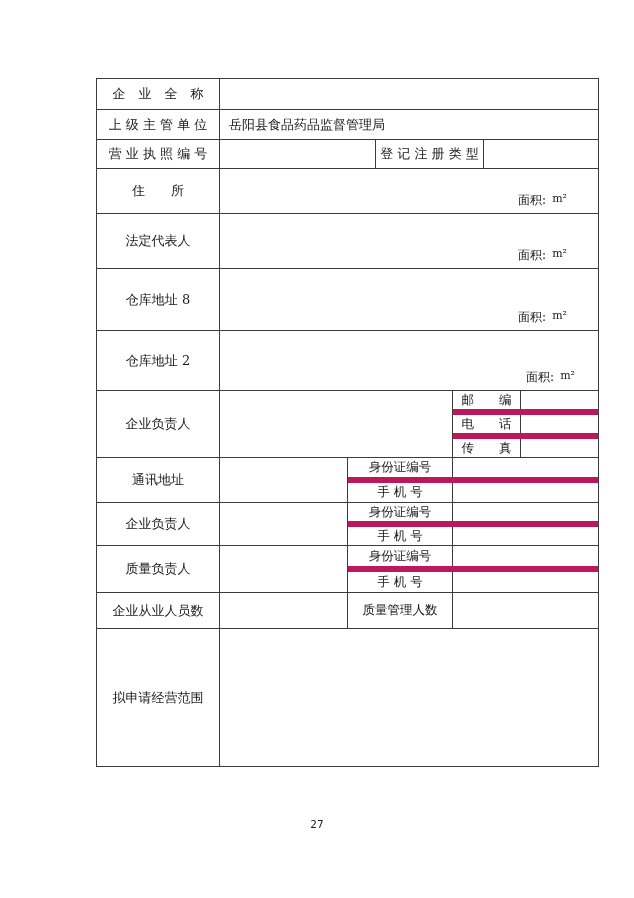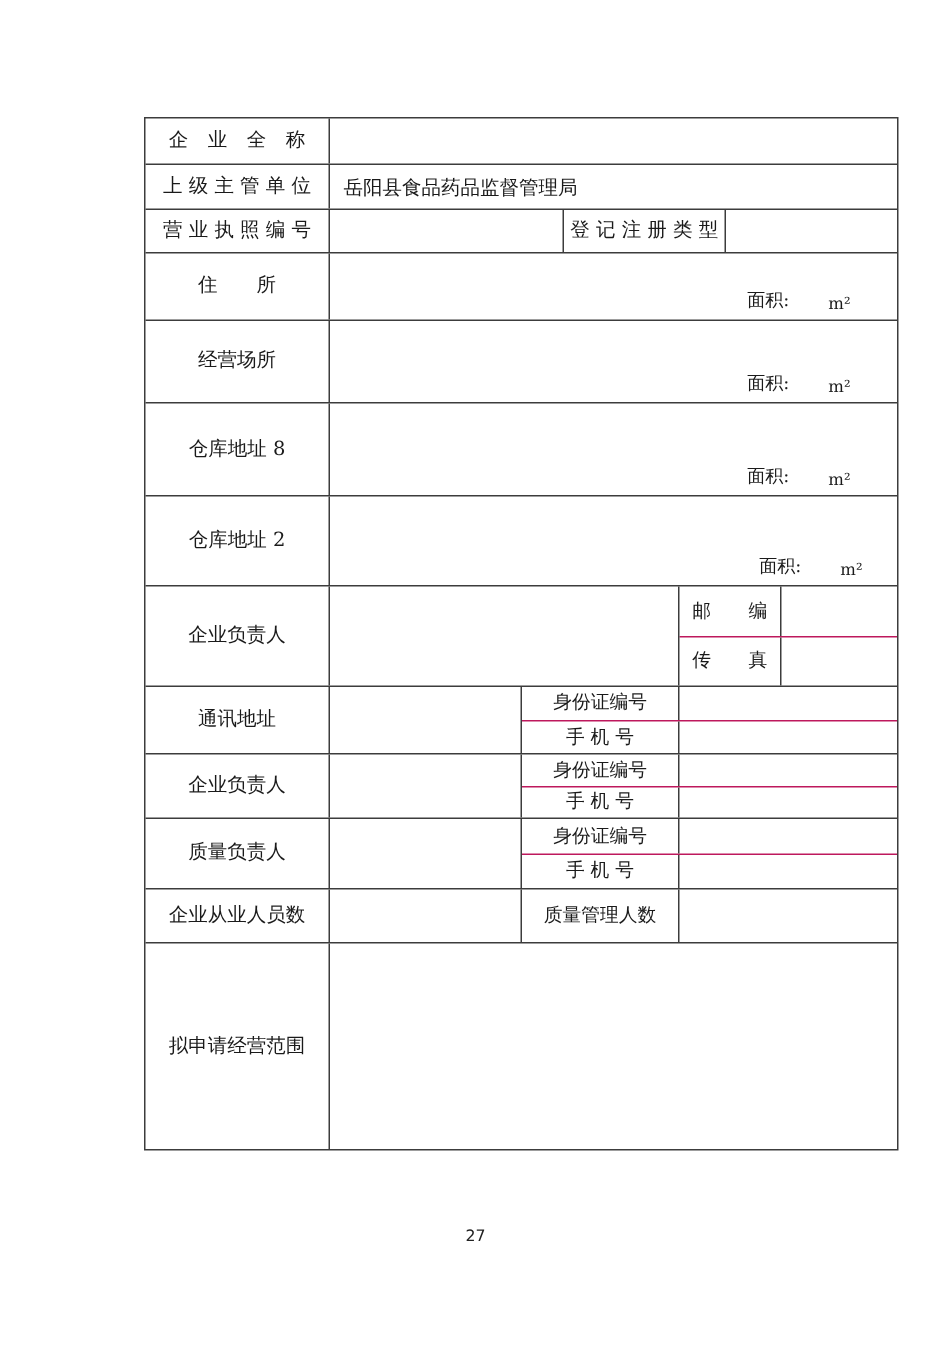--- a/index.html
+++ b/index.html
@@ -55,7 +55,7 @@
   }
   .area {
     position: absolute; right: 31px; bottom: 4px;
-    font-size: 12px; white-space: pre; display: flex; align-items: flex-end; gap: 20px;
+    font-size: 12px; white-space: pre; display: flex; align-items: flex-start;
   }
   .row-warehouse2 .area { right: 23px; }
   .area .unit { font-size: 11px; margin-left: 6px; }

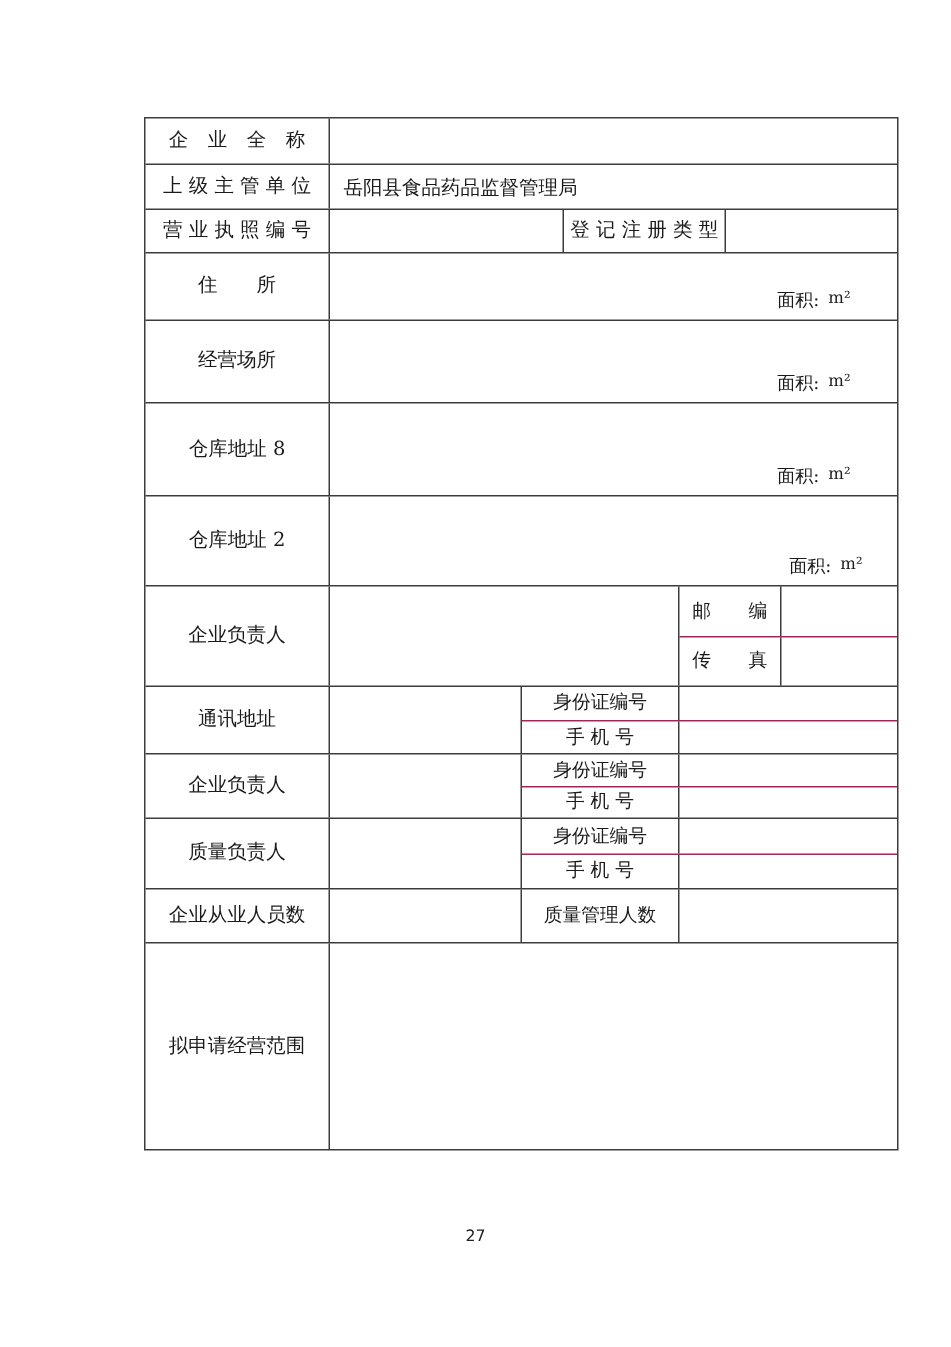--- a/index.html
+++ b/index.html
@@ -100,7 +100,7 @@
     </div>
 
     <div class="row h55">
-      <div class="cell wL lab">经营场所</div>
+      <div class="cell wL lab">法定代表人</div>
       <div class="cell grow">
         <div class="area">
           <span>面积:</span>

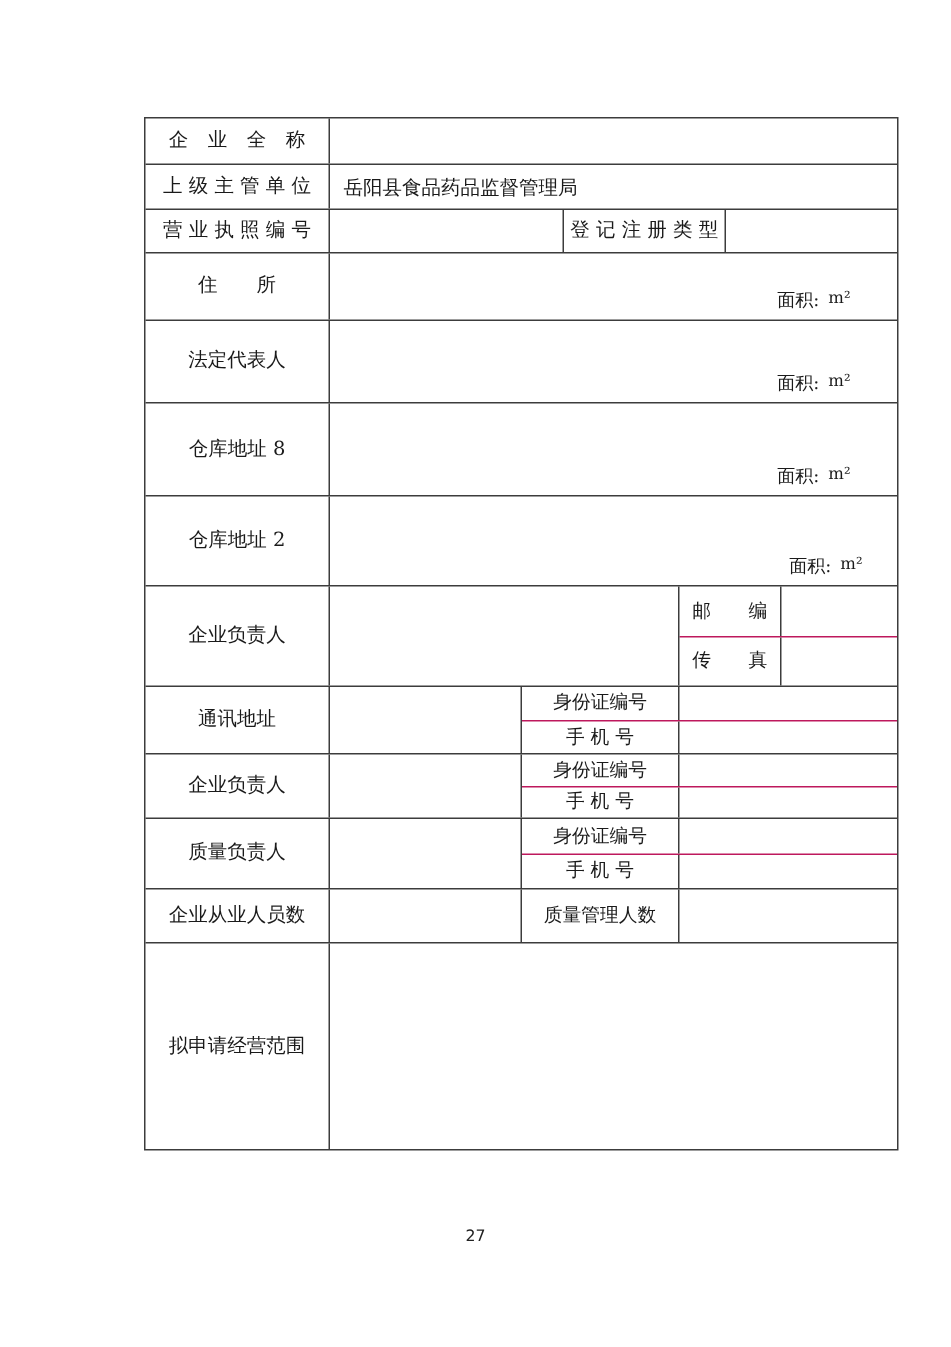--- a/index.html
+++ b/index.html
@@ -47,7 +47,7 @@
   .h60 { height: 60px; } .h67 { height: 67px; } .h43 { height: 43px; }
   .h47 { height: 47px; } .h36 { height: 36px; } .h137 { height: 137px; }
   .subcol { display: flex; flex-direction: column; }
-  .subrow { display: flex; flex: 1 1 auto; border-bottom: 1px solid #be185d; }
+  .subrow { display: flex; flex: 1 1 auto; border-bottom: 6px solid #be185d; }
   .subrow:last-child { border-bottom: none; }
   .sublab {
     display: flex; align-items: center; justify-content: center;

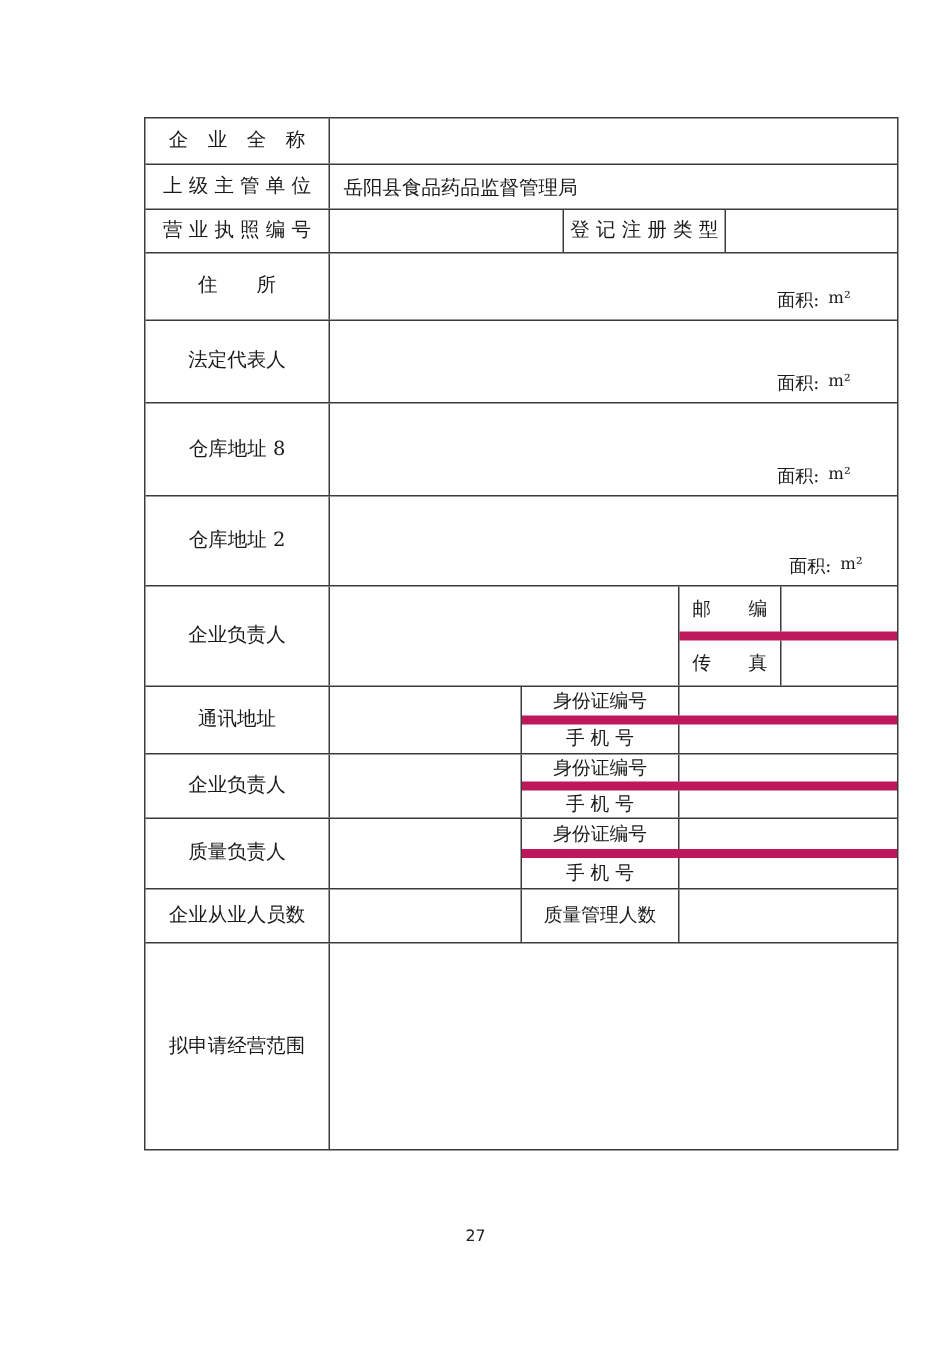--- a/index.html
+++ b/index.html
@@ -138,6 +138,10 @@
           <div class="cell grow val"></div>
         </div>
         <div class="subrow">
+          <div class="cell w68 sublab">电　　话</div>
+          <div class="cell grow val"></div>
+        </div>
+        <div class="subrow">
           <div class="cell w68 sublab">传　　真</div>
           <div class="cell grow val"></div>
         </div>

